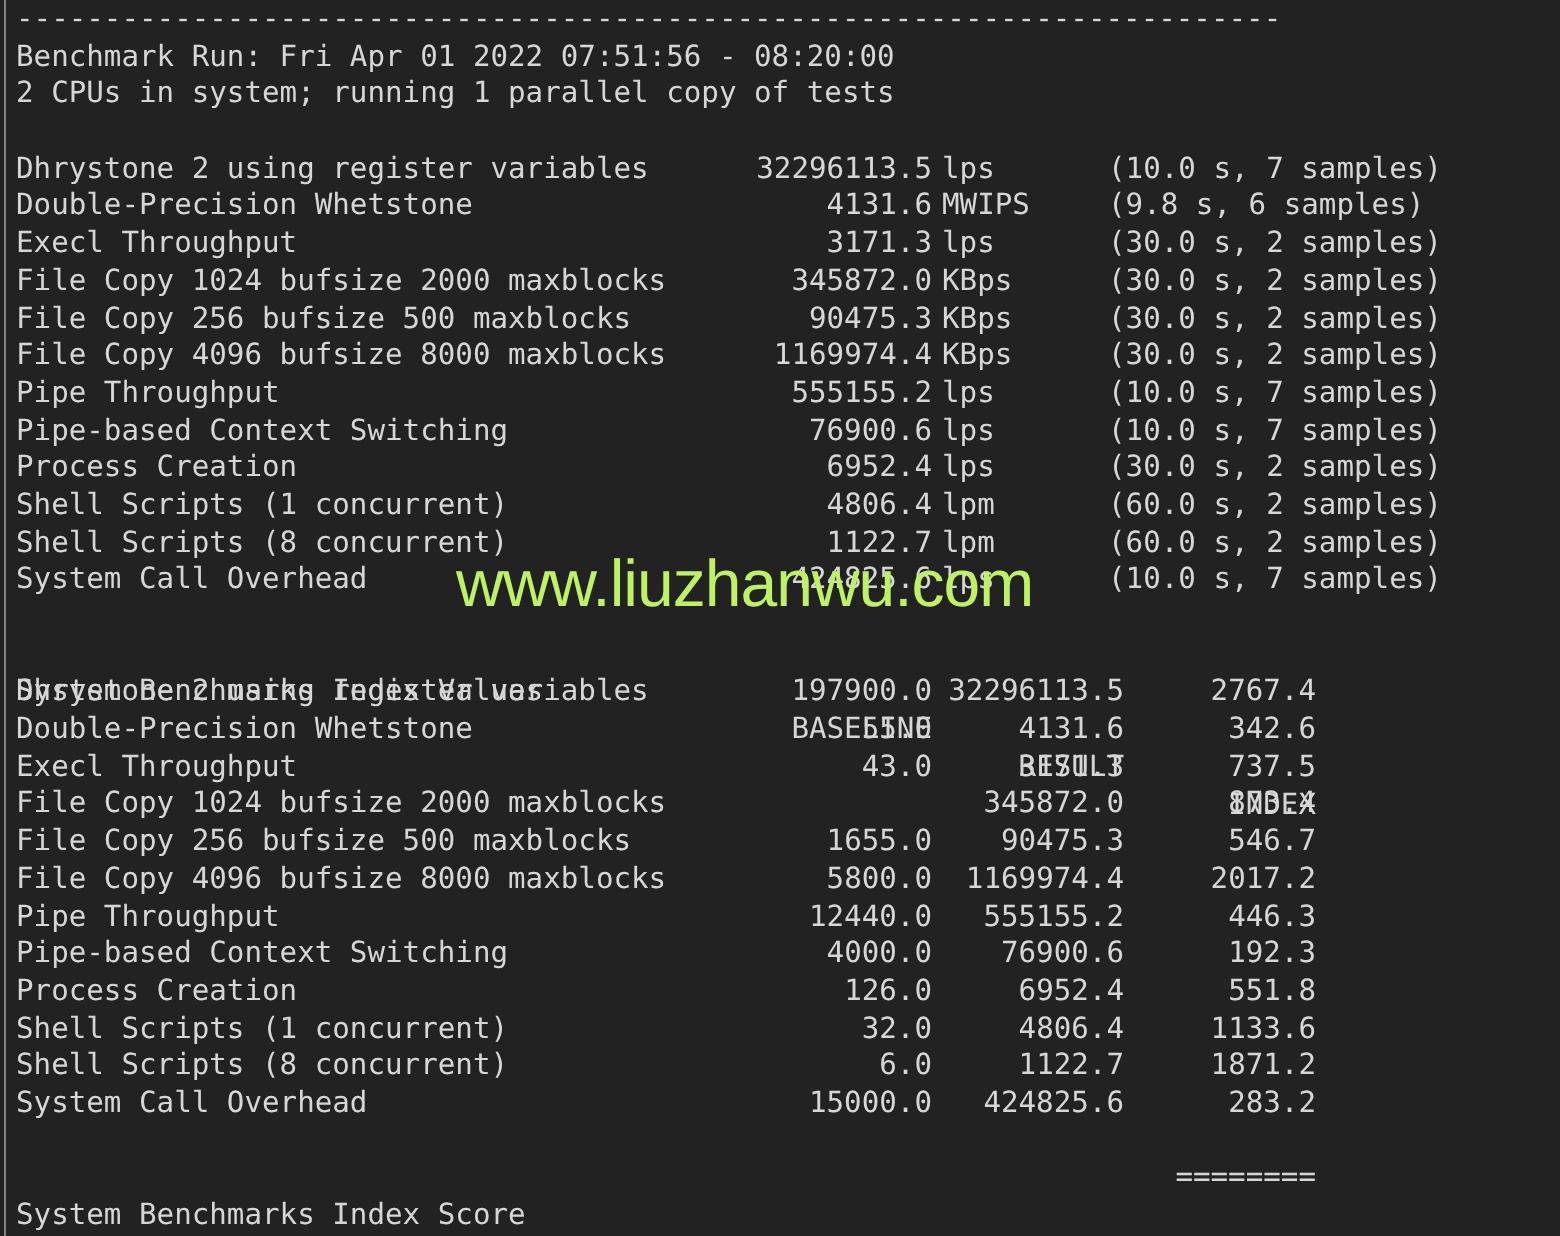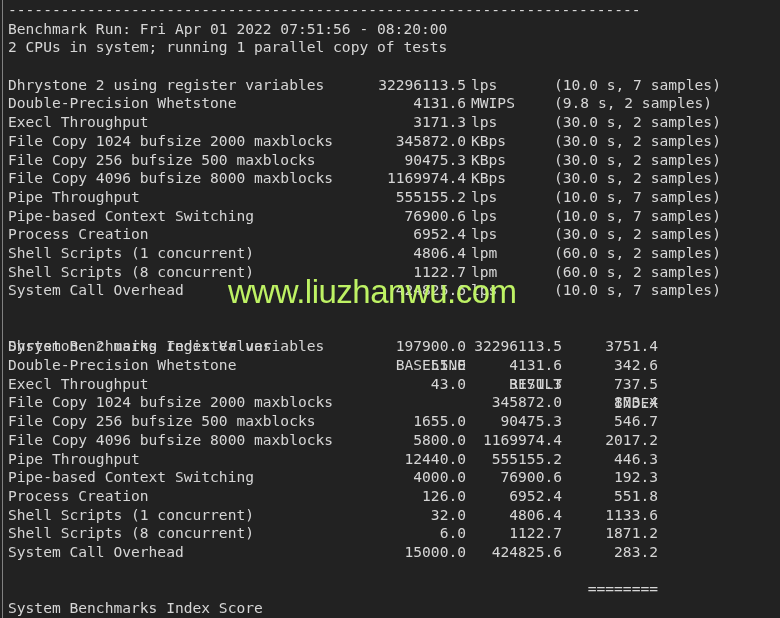--- a/index.html
+++ b/index.html
@@ -106,7 +106,7 @@
 
     <div id="results-block">
         <div class="res"><span class="nm">Dhrystone 2 using register variables</span><span class="val">32296113.5</span><span class="un">lps</span><span class="nt">(10.0 s, 7 samples)</span></div>
-        <div class="res"><span class="nm">Double-Precision Whetstone</span><span class="val">4131.6</span><span class="un">MWIPS</span><span class="nt">(9.8 s, 2 samples)</span></div>
+        <div class="res"><span class="nm">Double-Precision Whetstone</span><span class="val">4131.6</span><span class="un">MWIPS</span><span class="nt">(9.8 s, 6 samples)</span></div>
         <div class="res"><span class="nm">Execl Throughput</span><span class="val">3171.3</span><span class="un">lps</span><span class="nt">(30.0 s, 2 samples)</span></div>
         <div class="res"><span class="nm">File Copy 1024 bufsize 2000 maxblocks</span><span class="val">345872.0</span><span class="un">KBps</span><span class="nt">(30.0 s, 2 samples)</span></div>
         <div class="res"><span class="nm">File Copy 256 bufsize 500 maxblocks</span><span class="val">90475.3</span><span class="un">KBps</span><span class="nt">(30.0 s, 2 samples)</span></div>

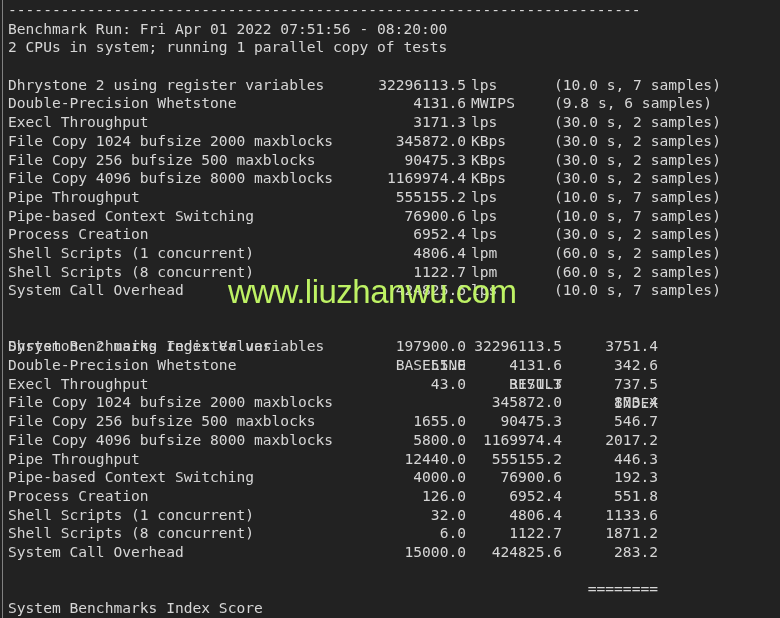--- a/index.html
+++ b/index.html
@@ -129,7 +129,7 @@
     </div>
 
     <div id="index-block">
-        <div class="idx"><span class="nm">Dhrystone 2 using register variables</span><span class="b">197900.0</span><span class="r">32296113.5</span><span class="i">3751.4</span></div>
+        <div class="idx"><span class="nm">Dhrystone 2 using register variables</span><span class="b">197900.0</span><span class="r">32296113.5</span><span class="i">2767.4</span></div>
         <div class="idx"><span class="nm">Double-Precision Whetstone</span><span class="b">55.0</span><span class="r">4131.6</span><span class="i">342.6</span></div>
         <div class="idx"><span class="nm">Execl Throughput</span><span class="b">43.0</span><span class="r">3171.3</span><span class="i">737.5</span></div>
         <div class="idx"><span class="nm">File Copy 1024 bufsize 2000 maxblocks</span><span class="r">345872.0</span><span class="i">873.4</span></div>

